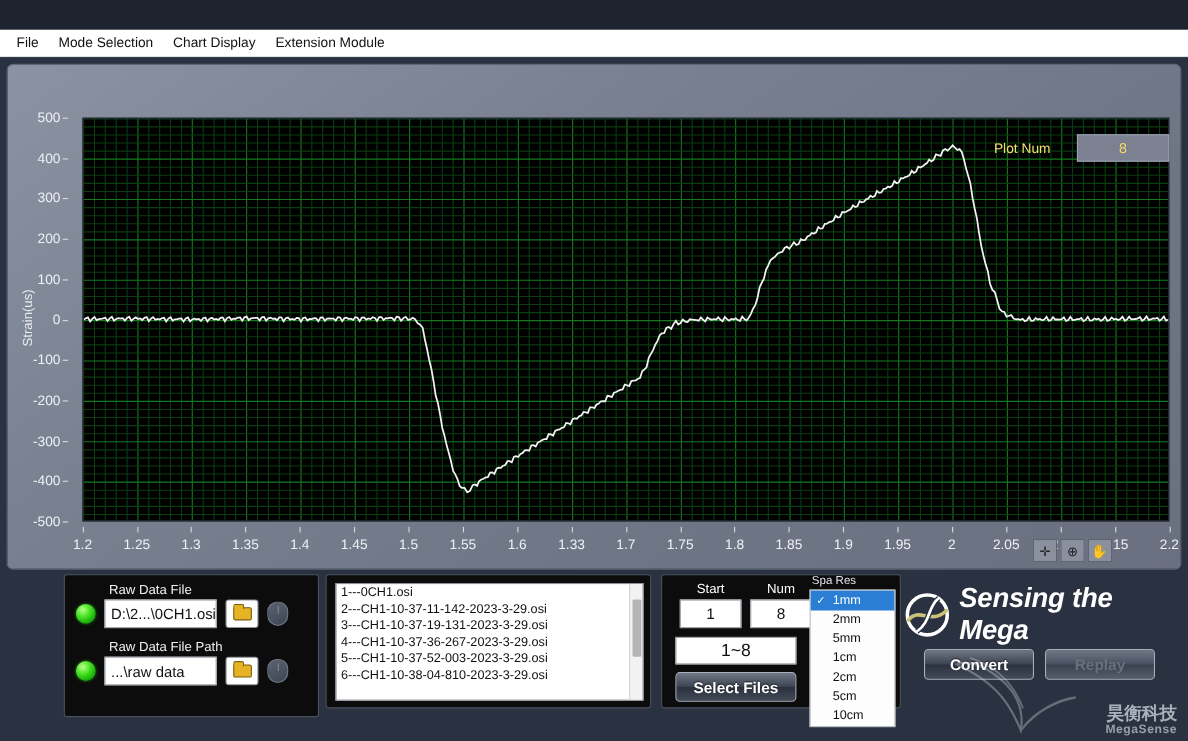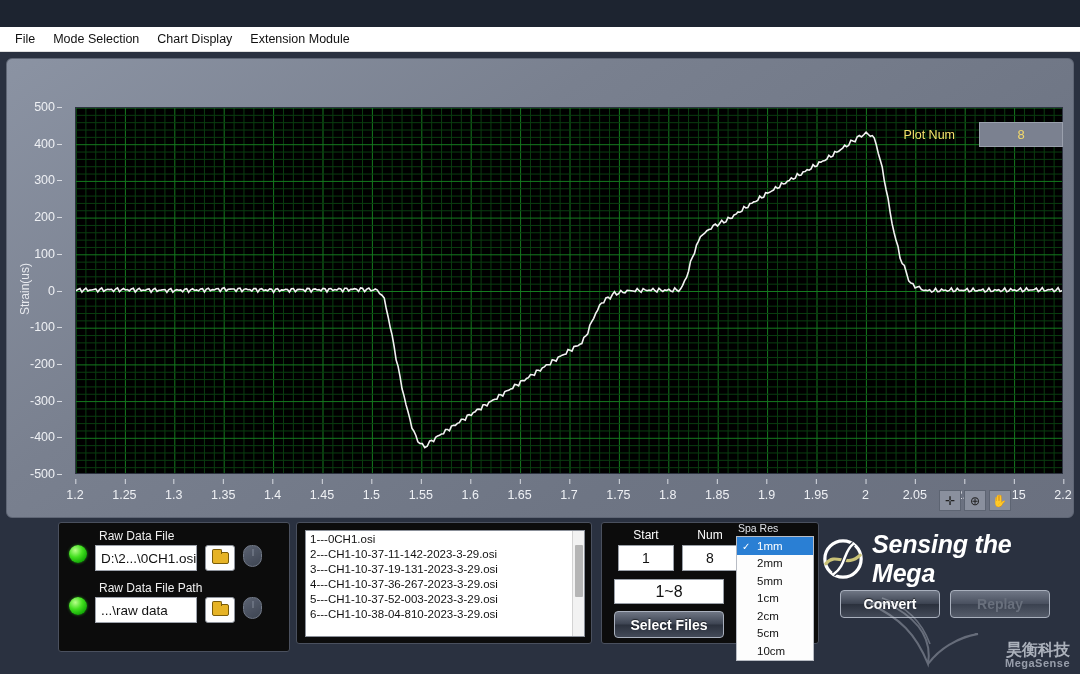--- a/index.html
+++ b/index.html
@@ -430,7 +430,7 @@
           <div class="x-tick" style="left: 364.4px;">1.5</div>
           <div class="x-tick" style="left: 413.8px;">1.55</div>
           <div class="x-tick" style="left: 463.2px;">1.6</div>
-          <div class="x-tick" style="left: 512.6px;">1.65</div>
+          <div class="x-tick" style="left: 512.6px;">1.33</div>
           <div class="x-tick" style="left: 562px;">1.7</div>
           <div class="x-tick" style="left: 611.4px;">1.75</div>
           <div class="x-tick" style="left: 660.8px;">1.8</div>

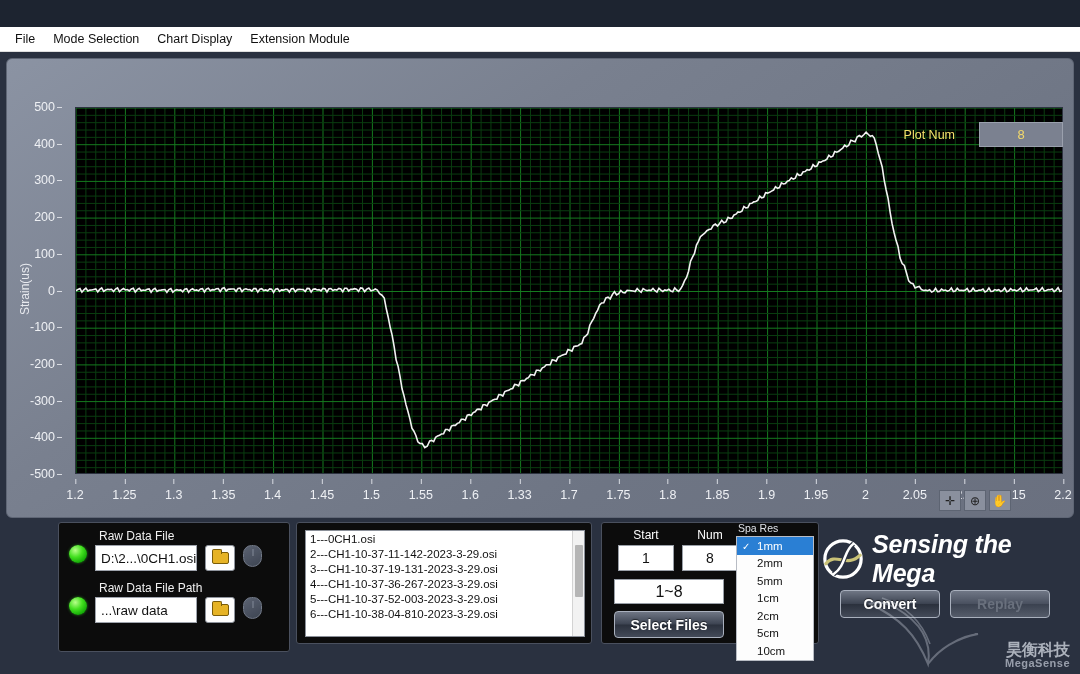--- a/index.html
+++ b/index.html
@@ -124,7 +124,7 @@
   .listbox-panel { left: 290px; top: 0px; width: 296px; height: 122px; background:#0c0c0c; }
   .params-panel { left: 595px; top: 0px; width: 218px; height: 122px; }
 
-  .field-row { position: absolute; display: flex; align-items: flex-start; }
+  .field-row { position: absolute; display: flex; align-items: center; }
   .led {
     width: 18px; height: 18px; border-radius: 50%;
     background: radial-gradient(circle at 35% 30%, #b7ff8a 0%, #43e020 40%, #13a806 75%, #0b6b04 100%);

